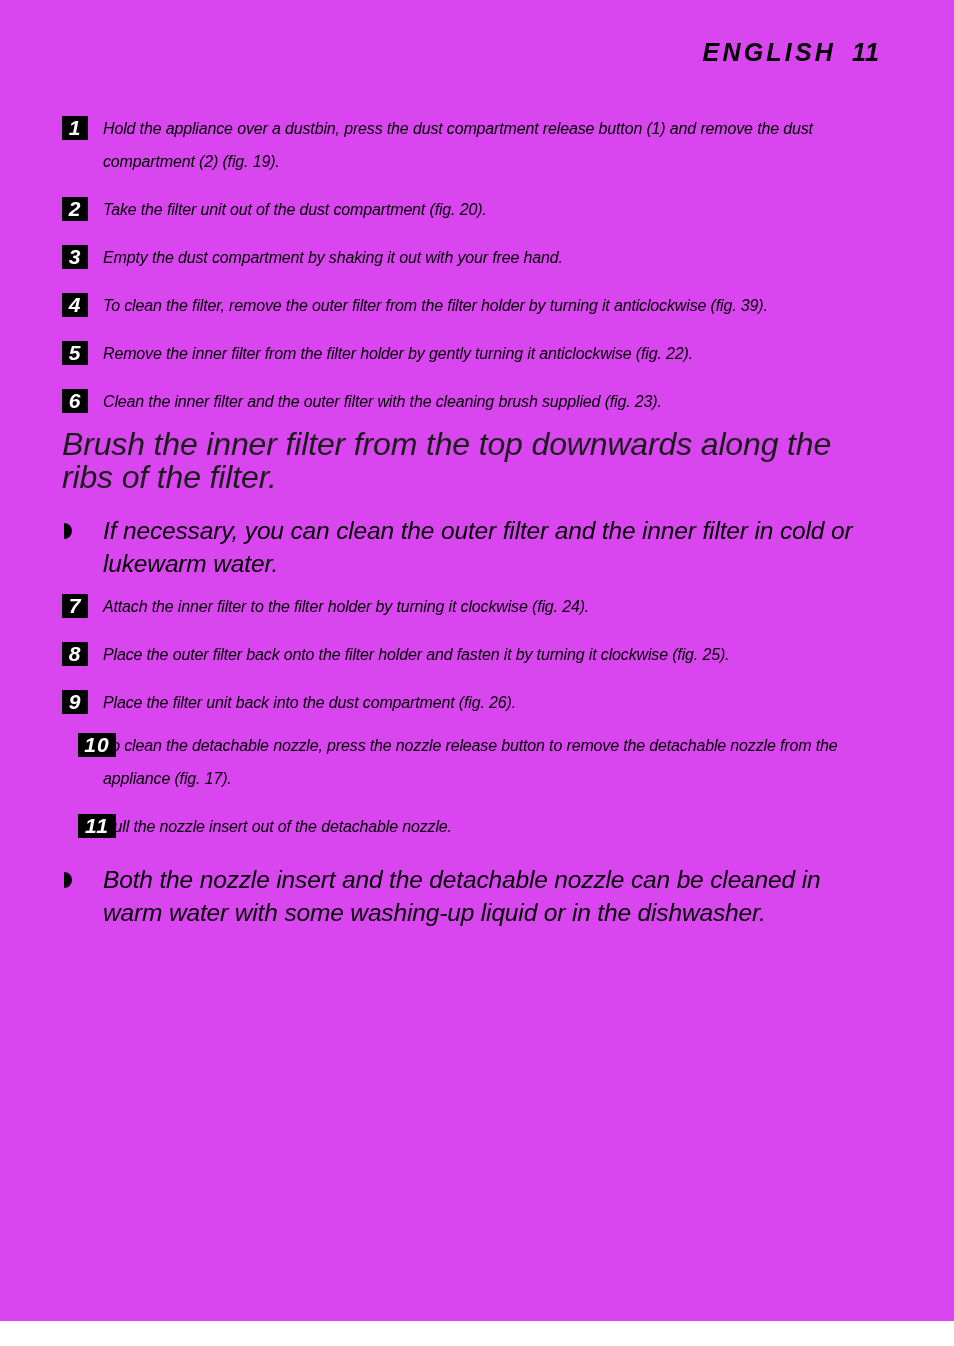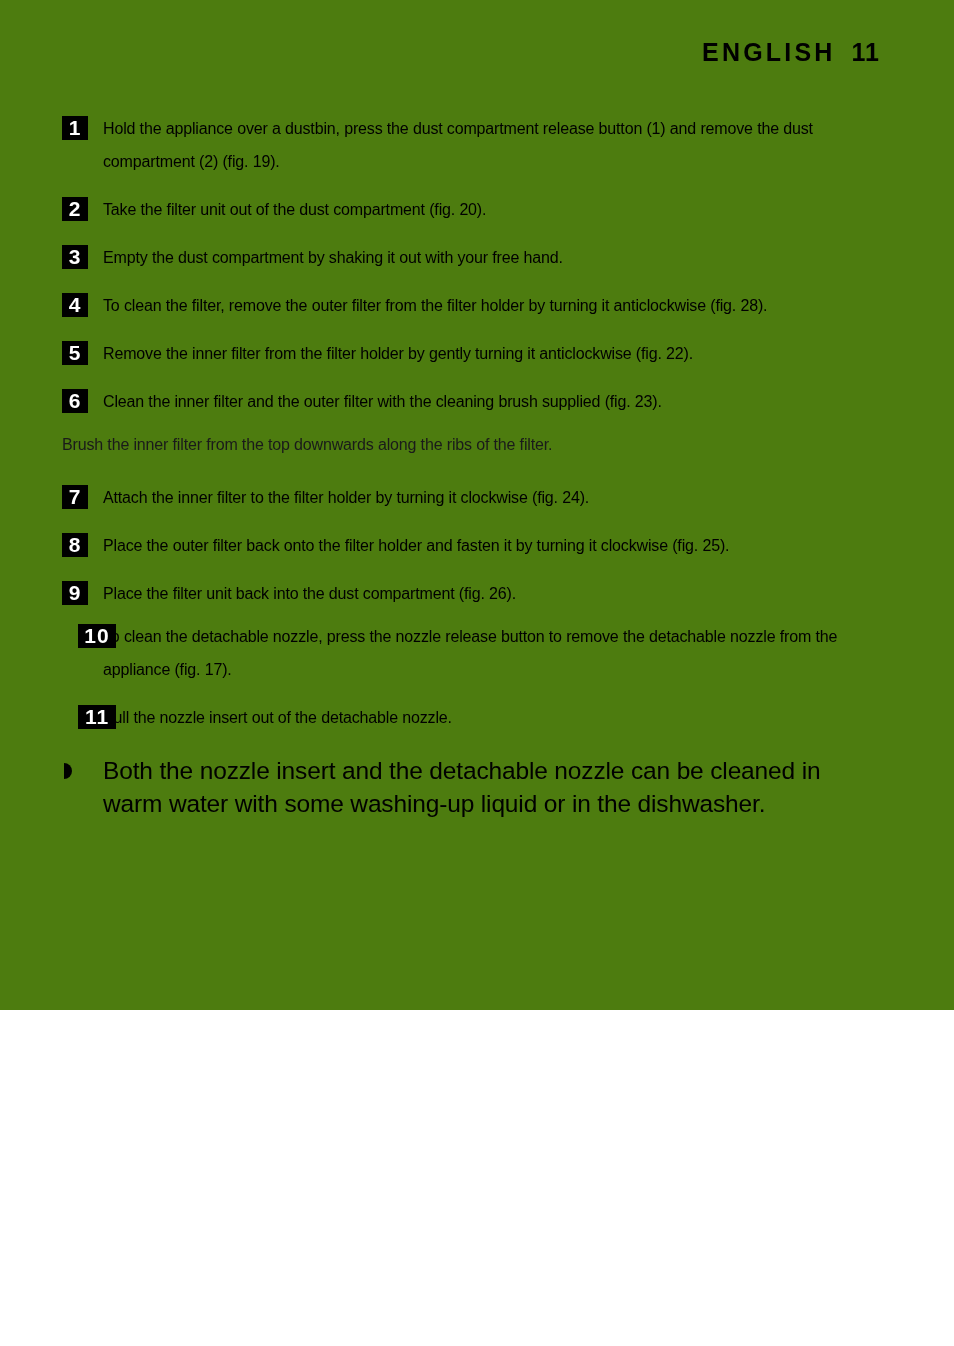--- a/index.html
+++ b/index.html
@@ -22,8 +22,9 @@
     left: 0;
     top: 0;
     width: 954px;
-    height: 1010px;
-    background: #4d7c0f;
+    height: 1321px;
+    background: #d946ef;
+    font-style: italic;
   }
 
   

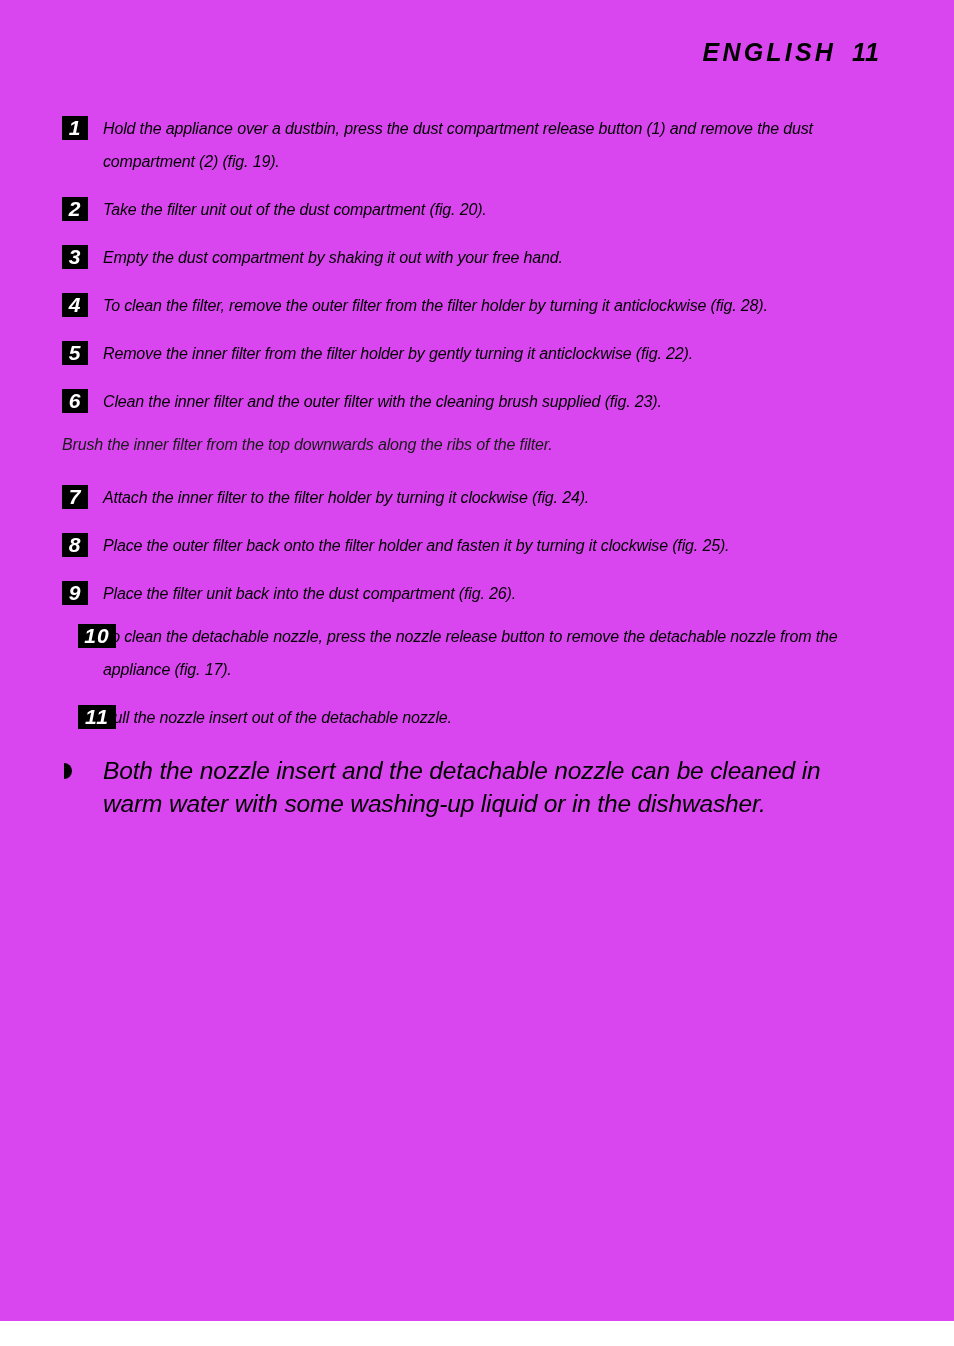--- a/index.html
+++ b/index.html
@@ -177,7 +177,7 @@
 
     <div class="step">
       <span class="badge">4</span>
-      <span class="step-text">To clean the filter, remove the outer filter from the filter holder by turning it anticlockwise (fig. 28).</span>
+      <span class="step-text">To clean the filter, remove the outer filter from the filter holder by turning it anticlockwise (fig. 39).</span>
     </div>
 
     <div class="step">

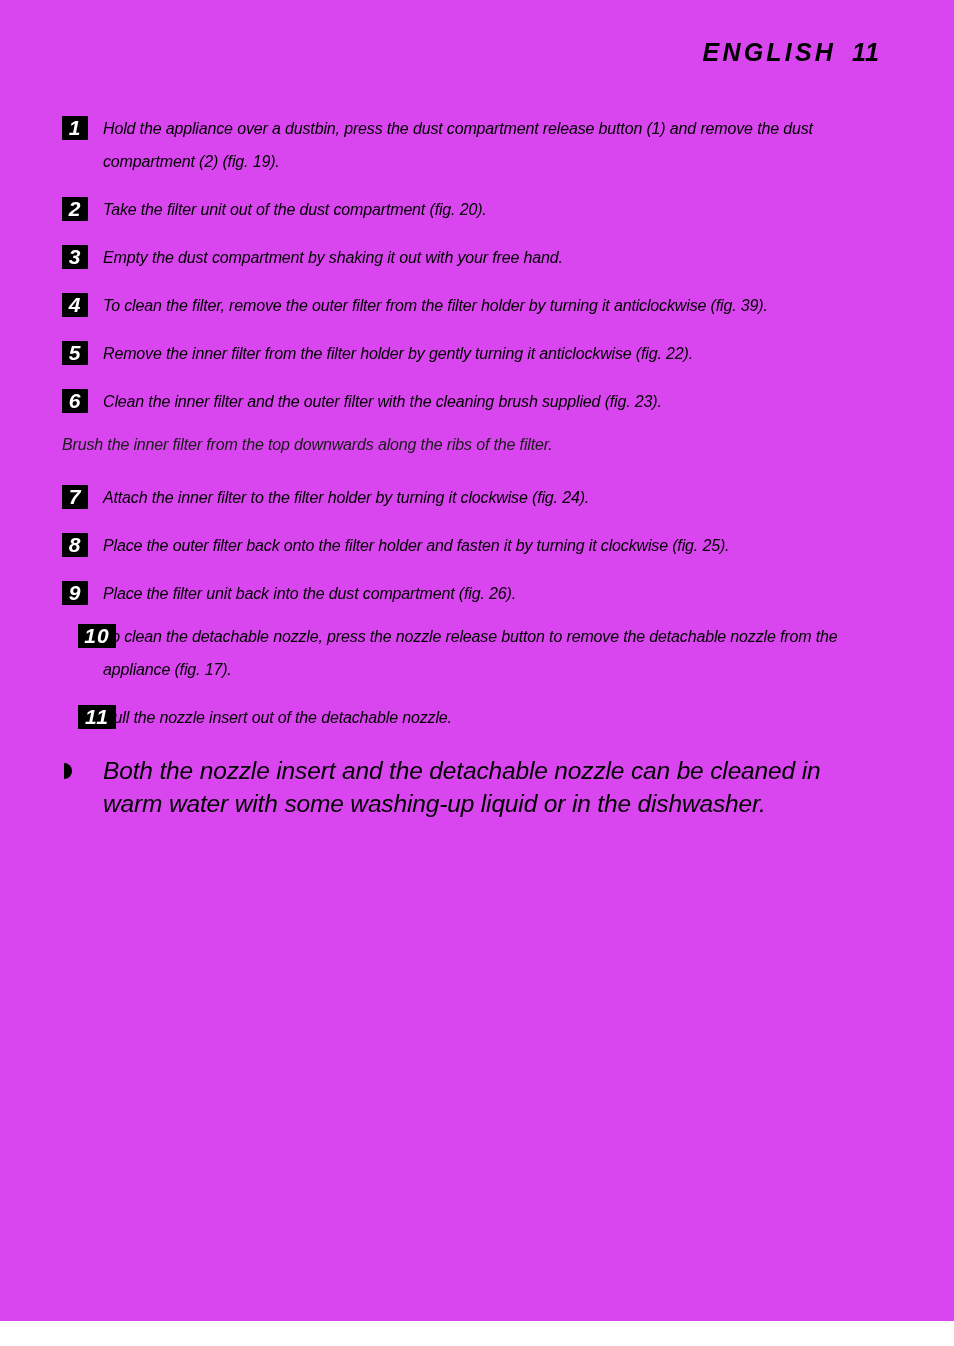--- a/index.html
+++ b/index.html
@@ -125,7 +125,7 @@
 
   
   .para {
-    font-size: 16px;
+    font-size: 32px;
     line-height: 33px;
     letter-spacing: -0.15px;
     color: #000;

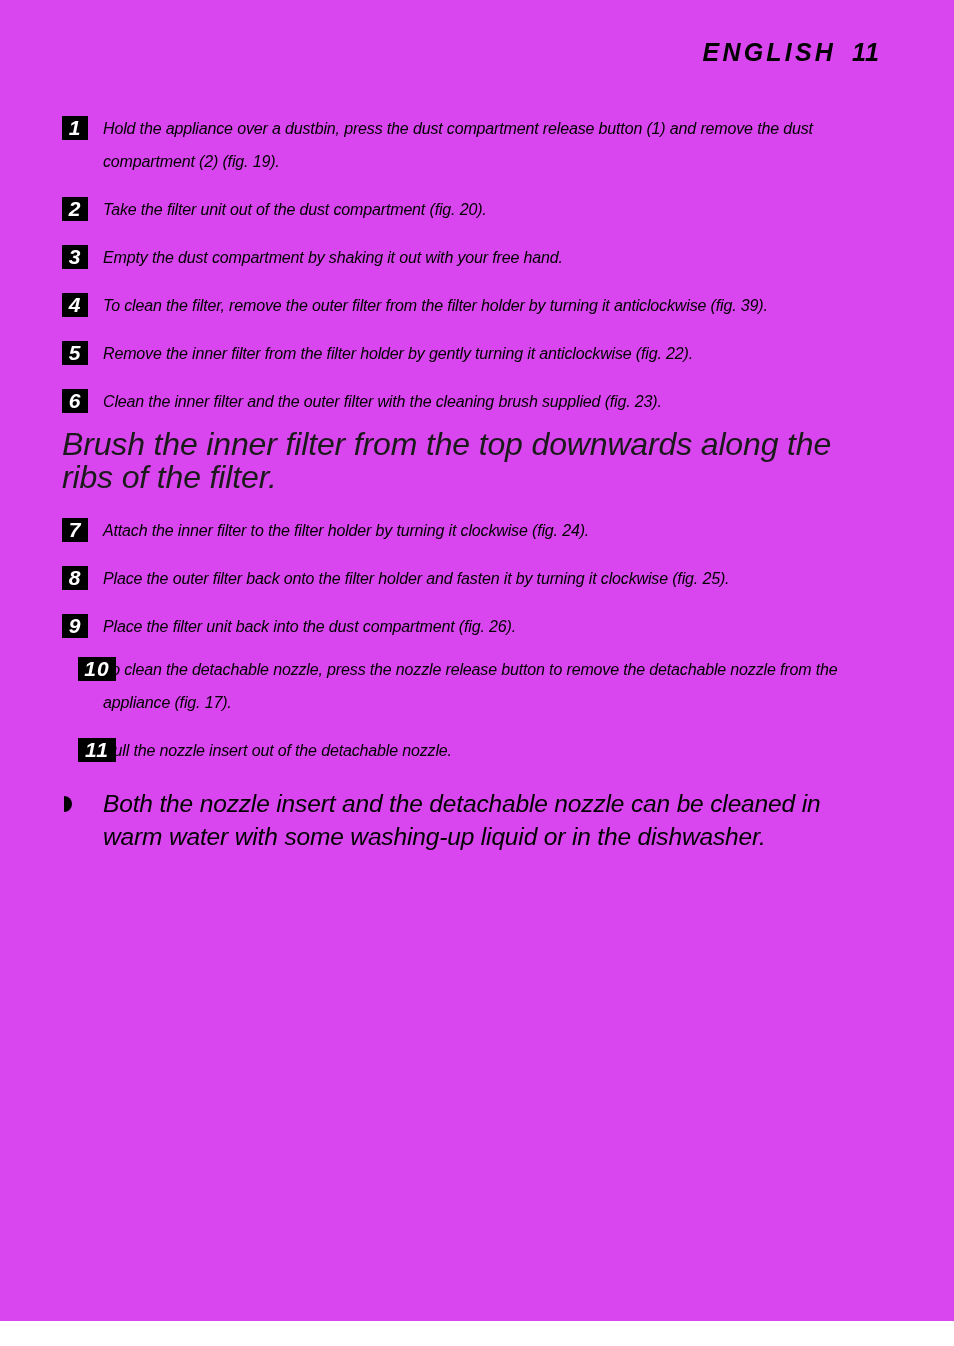--- a/index.html
+++ b/index.html
@@ -192,6 +192,10 @@
 
     <div class="para light gap-md">Brush the inner filter from the top downwards along the ribs of the filter.</div>
 
+    <div class="bullet gap-sm">
+      <span class="disc"></span>
+      <span class="bullet-text">If necessary, you can clean the outer filter and the inner filter in cold or lukewarm water.</span>
+    </div>
 
 
     <div class="step">

